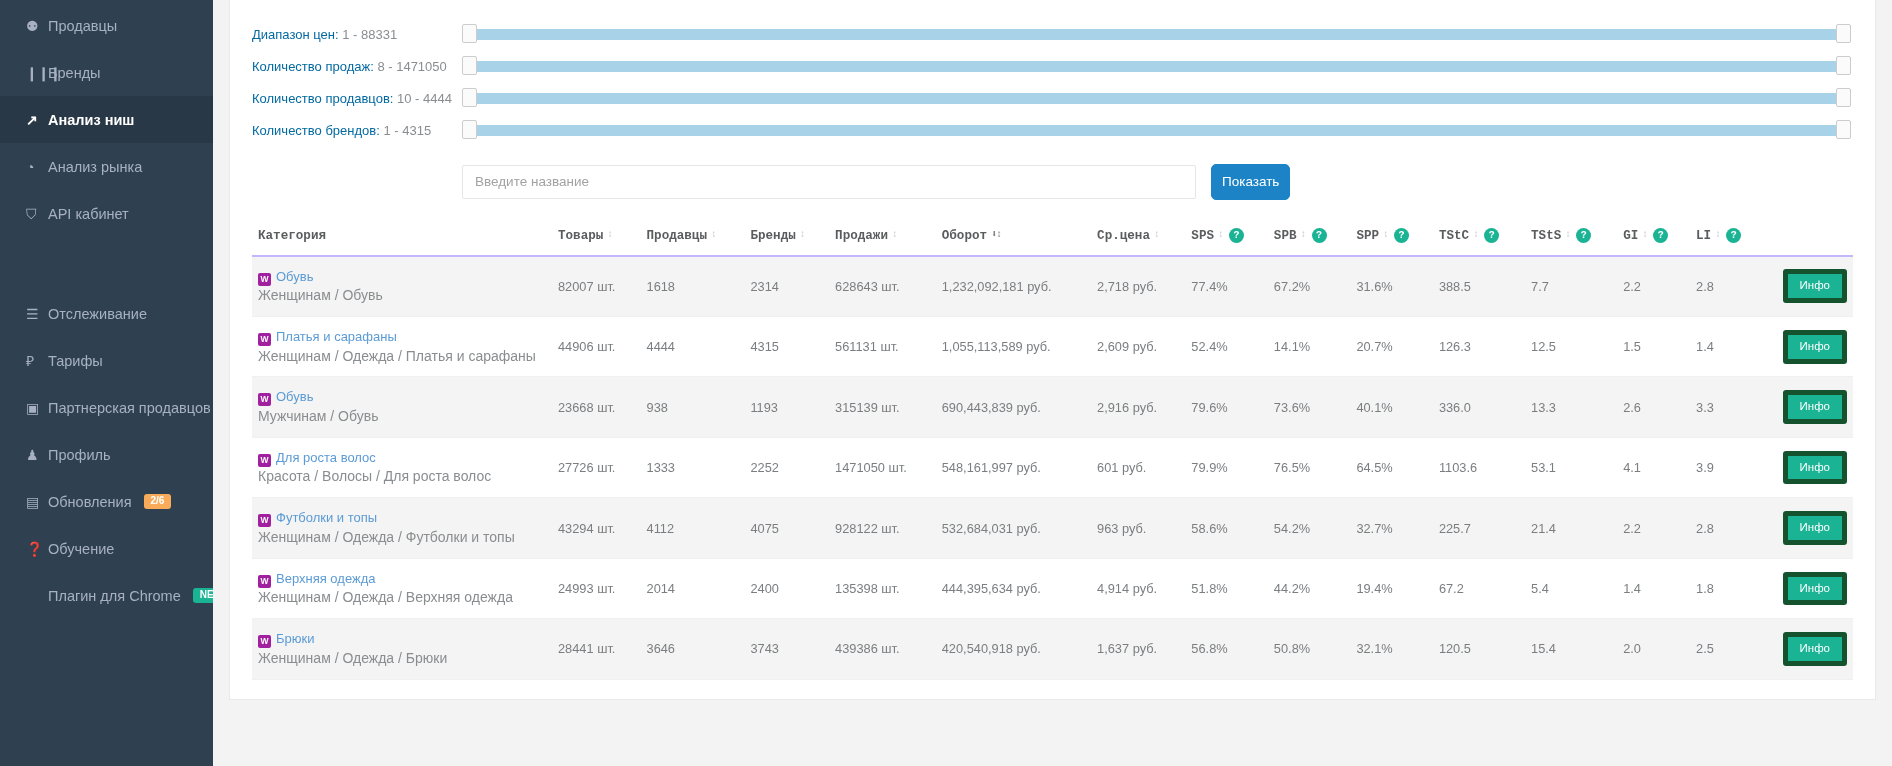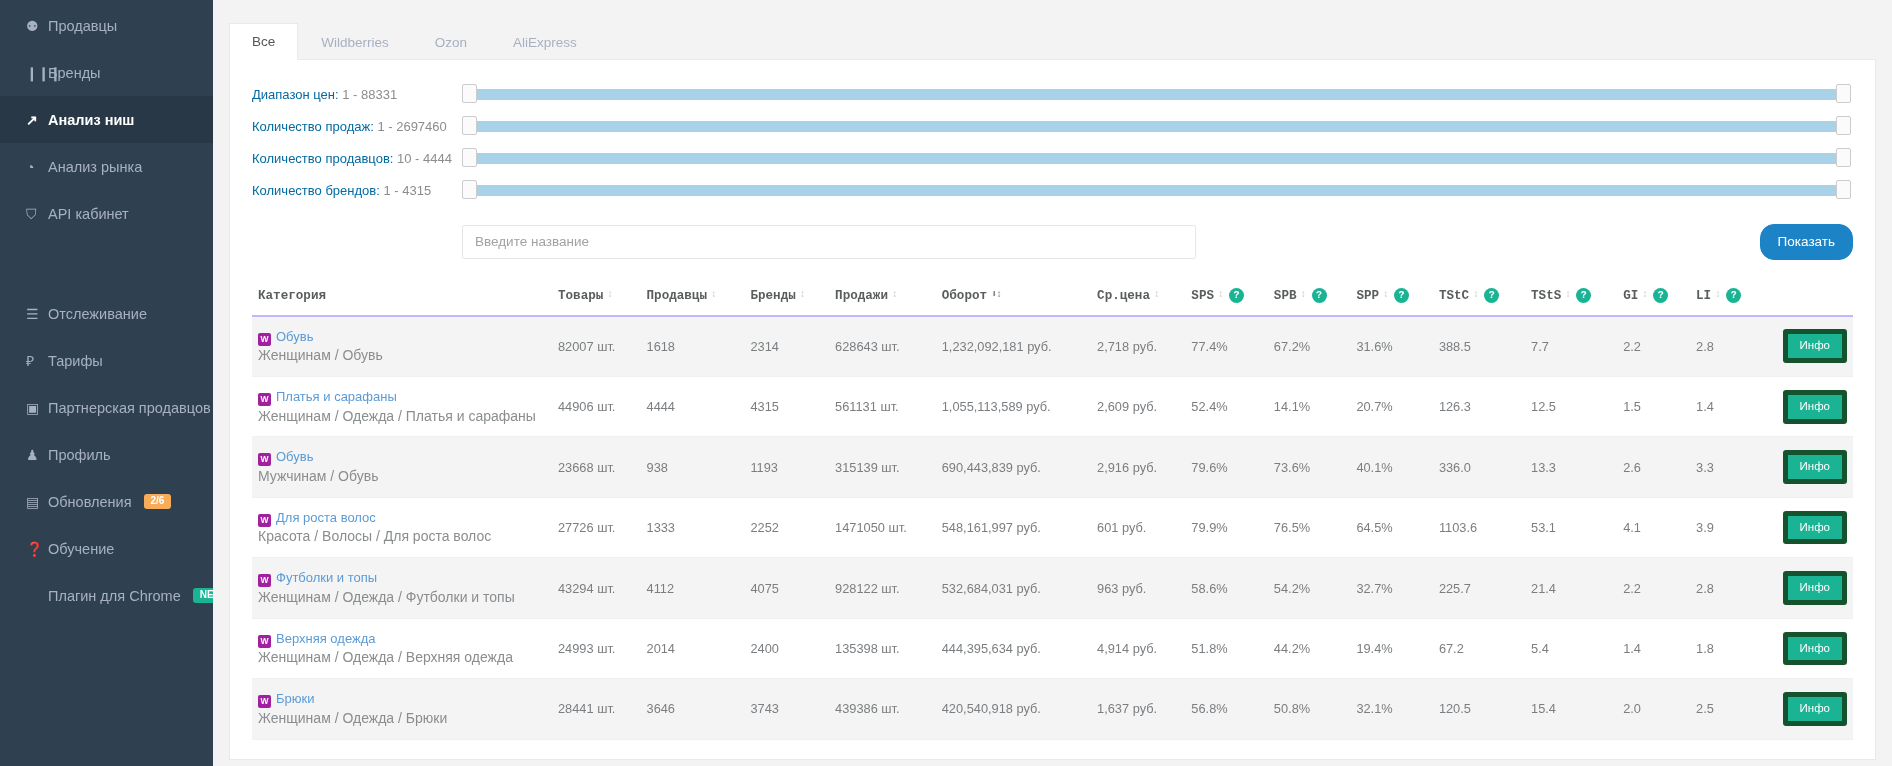--- a/index.html
+++ b/index.html
@@ -340,14 +340,6 @@
   <div class="main">
     <div class="main-inner">
 
-      <div class="tabs-wrap">
-        <div class="tabs" id="tabs">
-            <div class="tab active">Все</div>
-            <div class="tab">Wildberries</div>
-            <div class="tab">Ozon</div>
-            <div class="tab">AliExpress</div>
-          </div>
-      </div>
 
       <div class="panel">
 

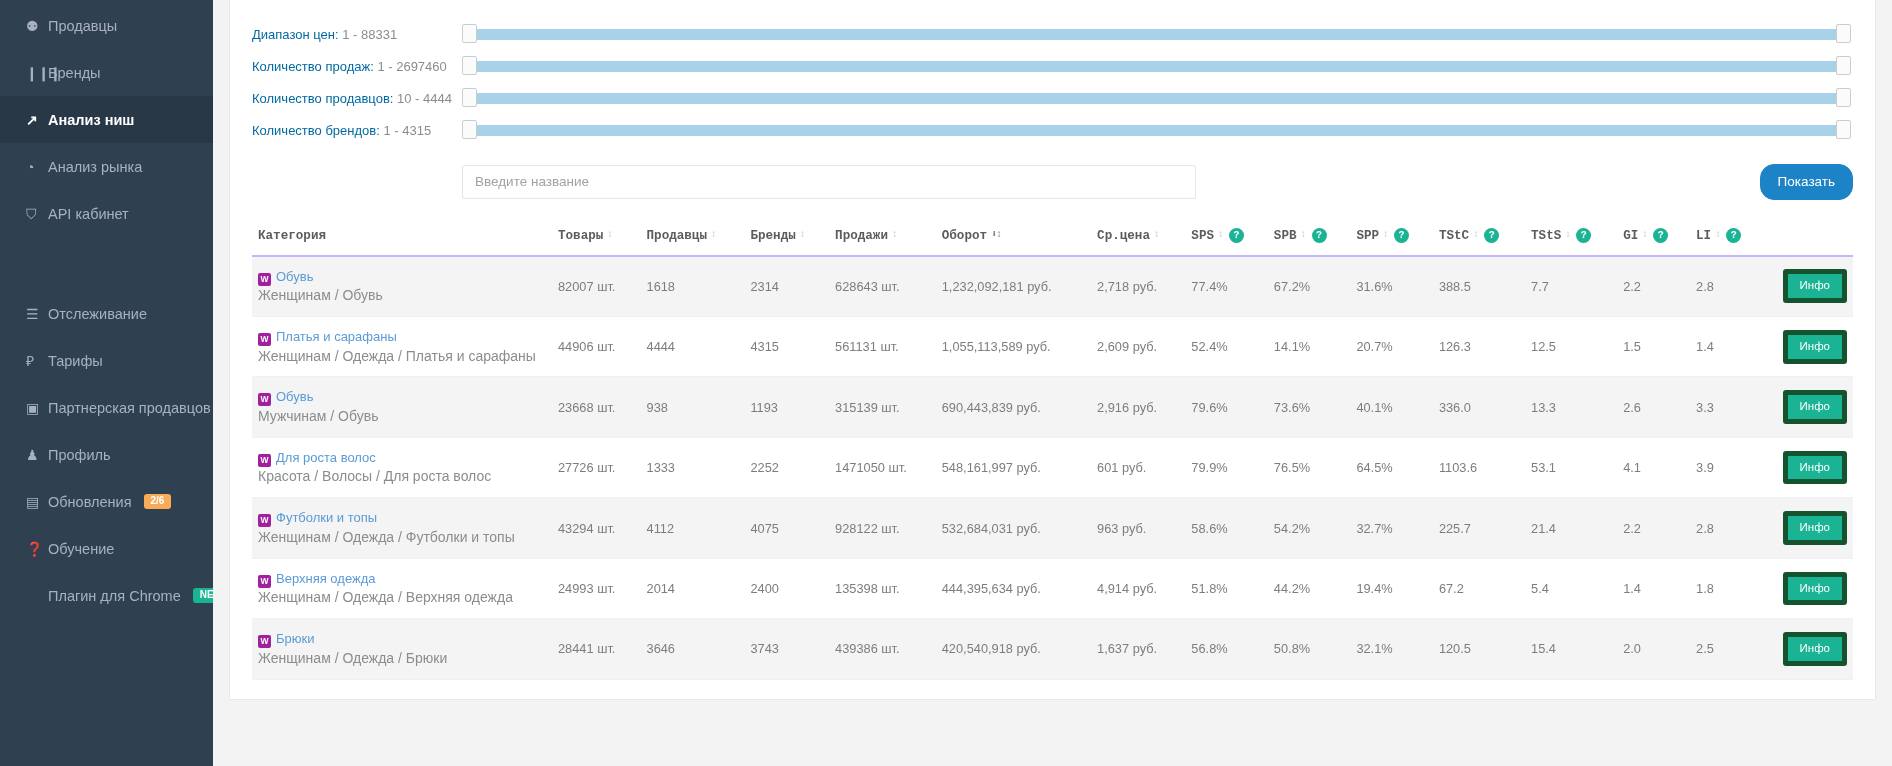--- a/index.html
+++ b/index.html
@@ -353,7 +353,7 @@
               </div>
             </div>
             <div class="filter-row">
-              <div class="filter-label"><b>Количество продаж:</b> <span class="val">1 - 2697460</span></div>
+              <div class="filter-label"><b>Количество продаж:</b> <span class="val">8 - 1471050</span></div>
               <div class="slider">
                 <div class="slider-track"></div>
                 <div class="slider-handle left"></div>

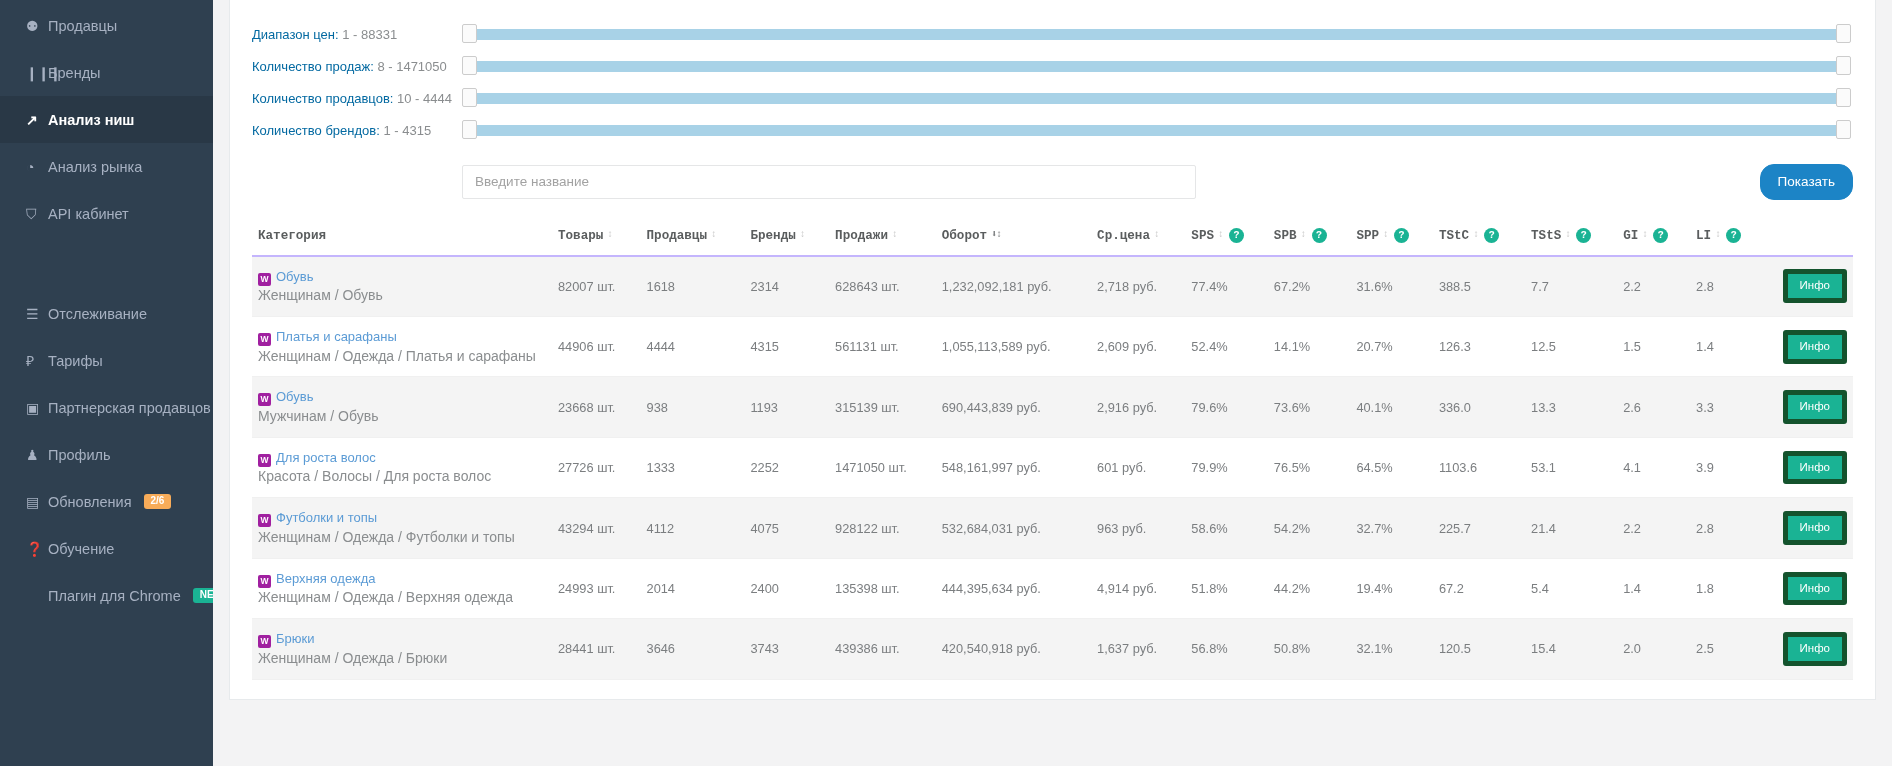--- a/index.html
+++ b/index.html
@@ -162,7 +162,6 @@
     margin-top: 18px;
     margin-bottom: 20px;
     padding-left: 210px;
-    justify-content: space-between;
   }
   .search-input {
     flex: 0 0 734px;

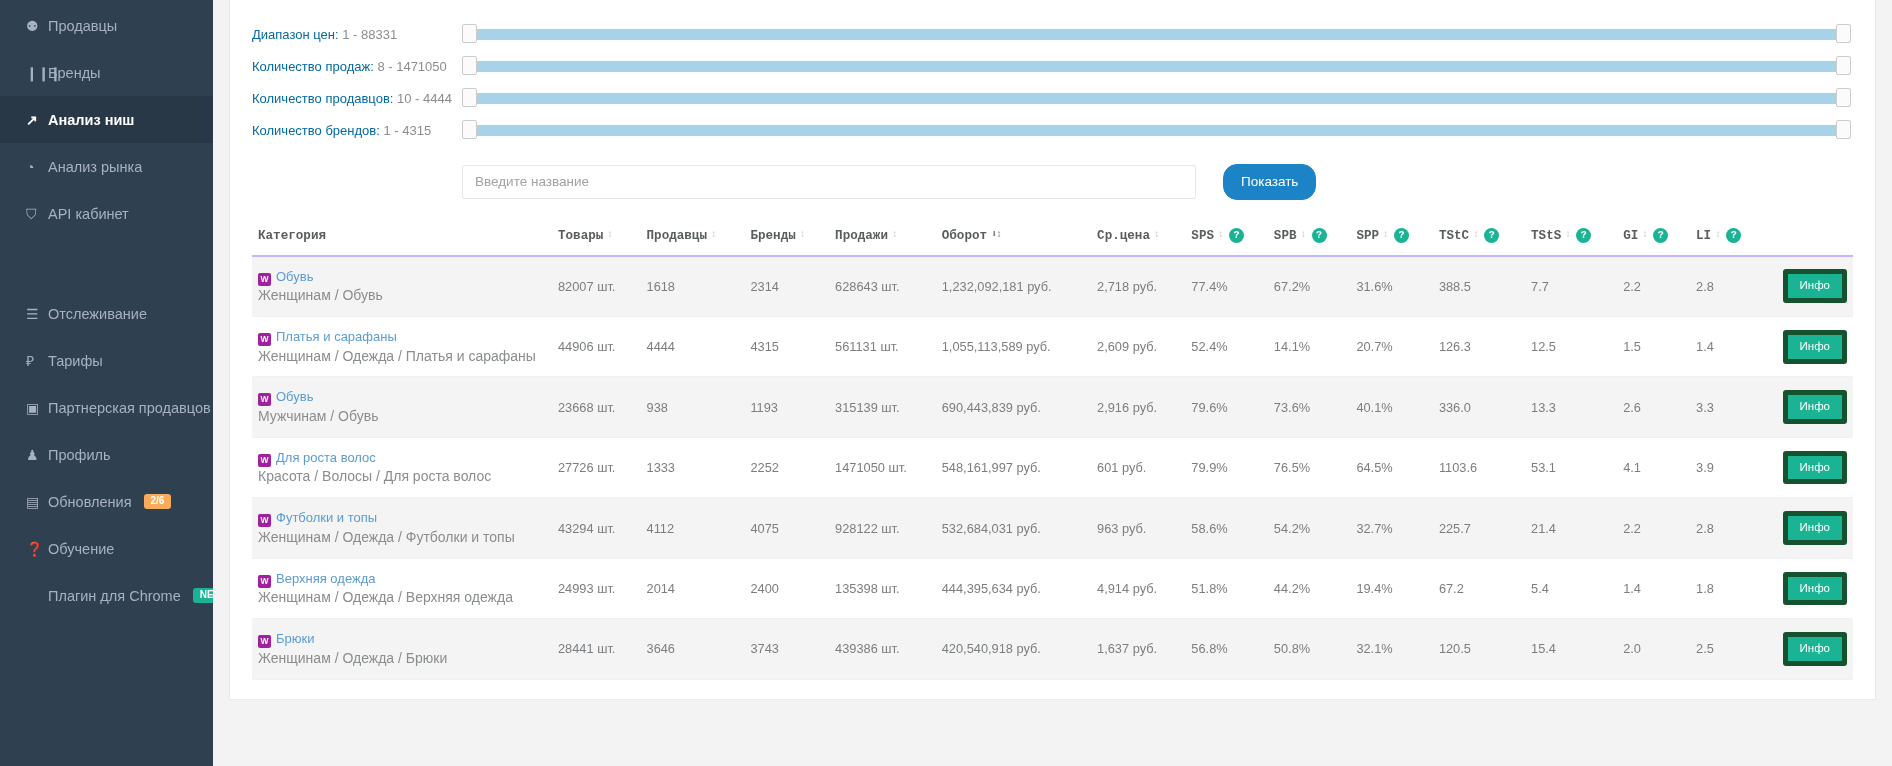--- a/index.html
+++ b/index.html
@@ -176,13 +176,13 @@
   }
   .search-input::placeholder { color: #a2a2a2; }
   .btn-primary {
-    margin-left: 27px;
+    margin-left: 15px;
     background: #1c84c6;
     color: #ffffff;
     border: 1px solid #1c84c6;
-    border-radius: 14px;
+    border-radius: 5px;
     font-size: 13.5px;
-    padding: 8px 17px;
+    padding: 8px 10px;
     cursor: pointer;
     line-height: 1.3;
   }

